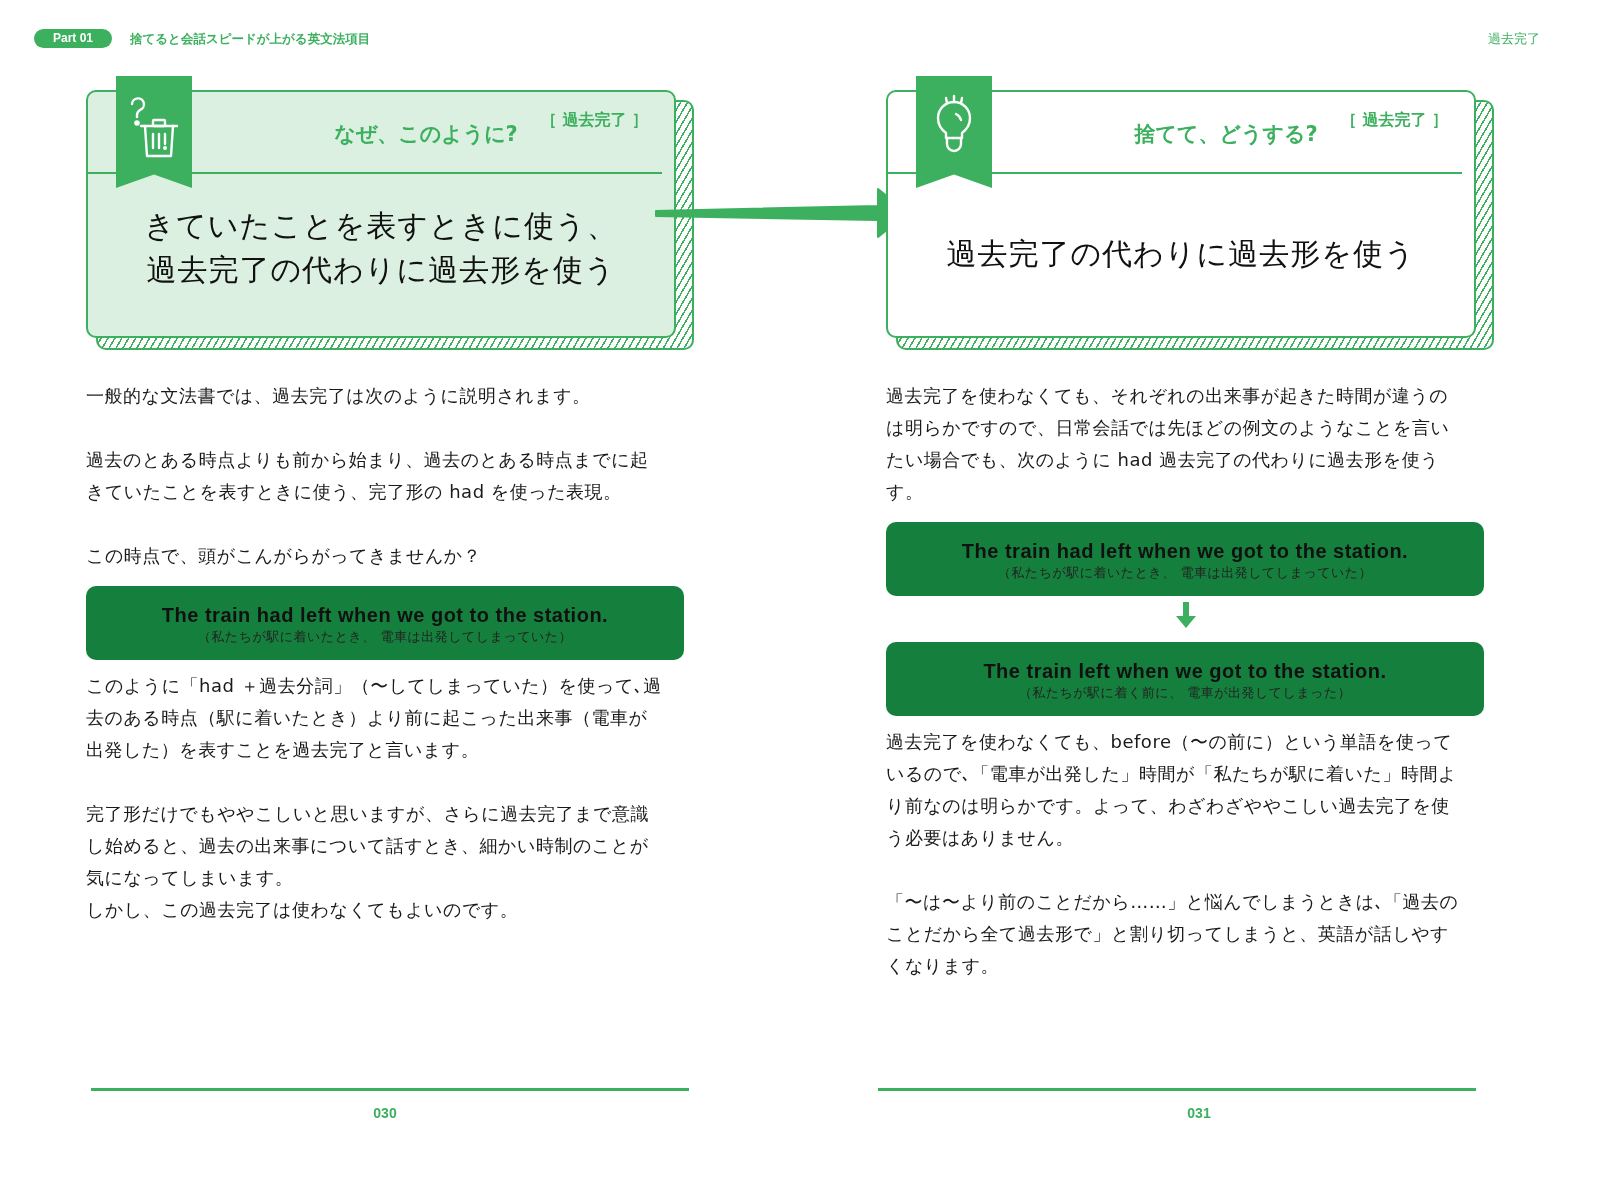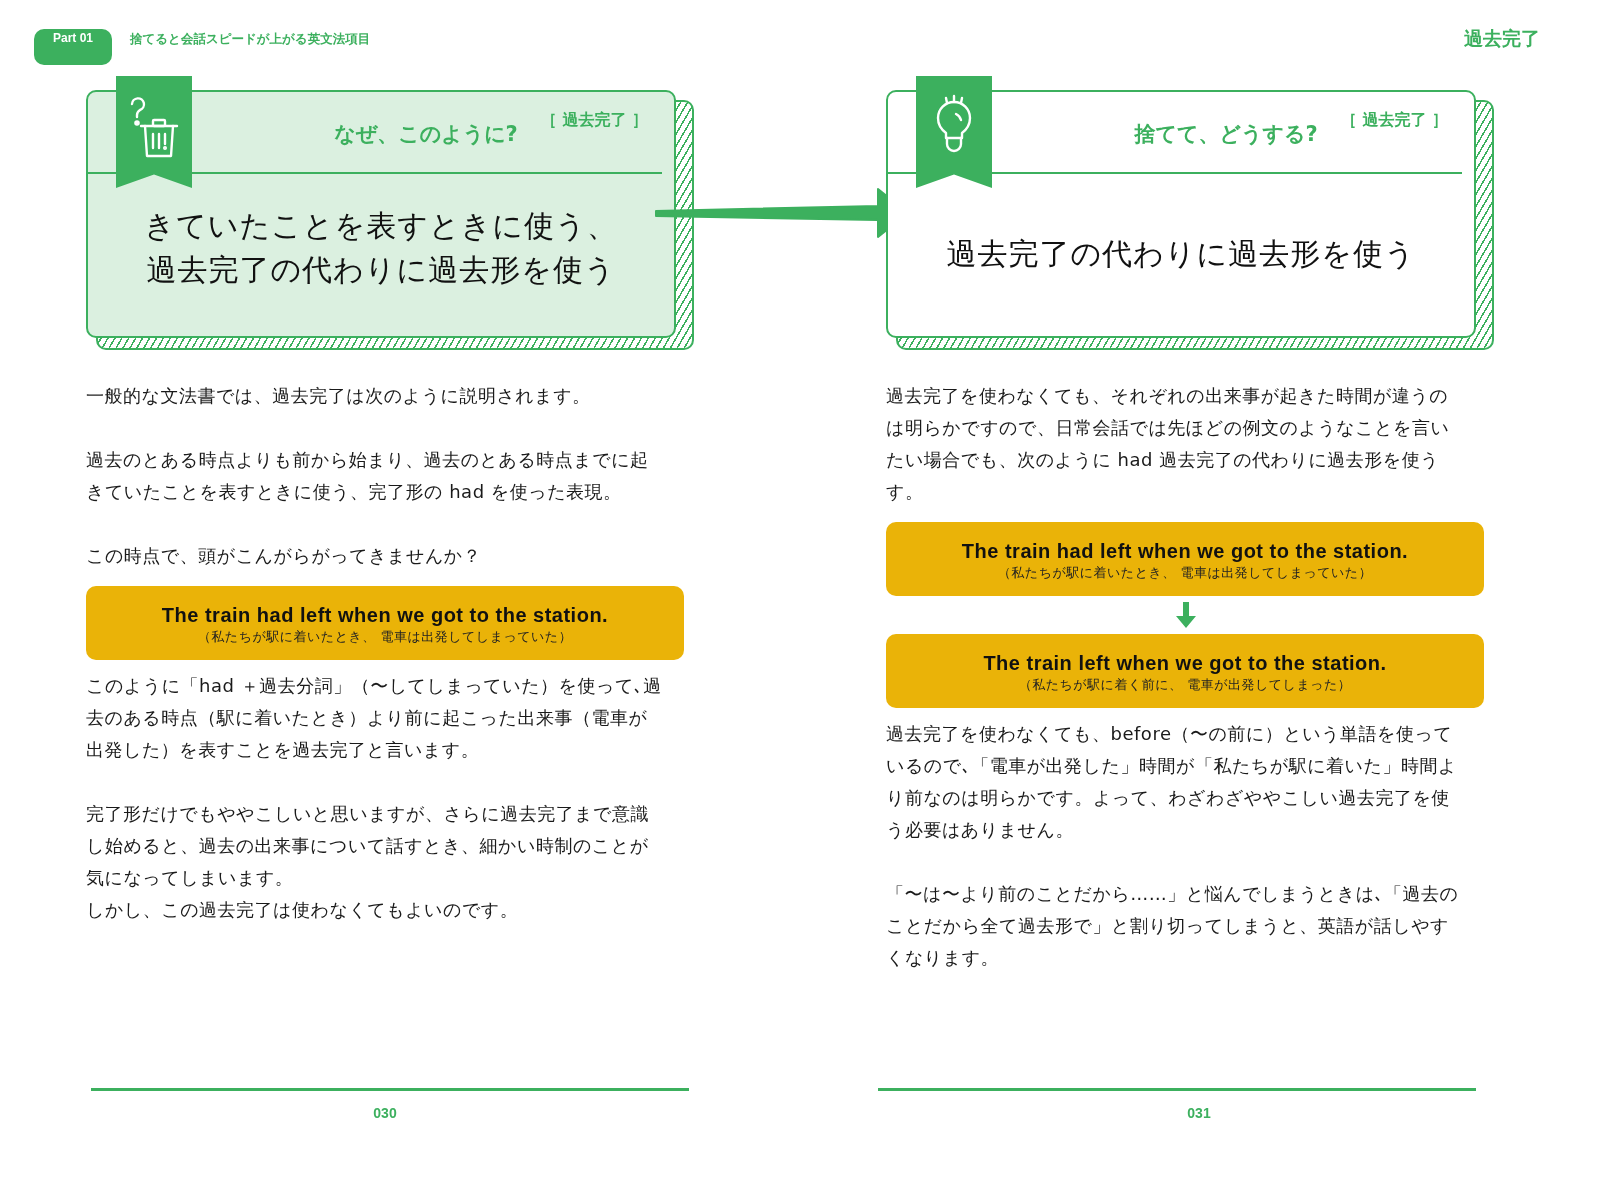--- a/index.html
+++ b/index.html
@@ -12,7 +12,7 @@
 
   
   .part-badge {
-    position: absolute; left: 34px; top: 29px; width: 78px; height: 36px;
+    position: absolute; left: 34px; top: 29px; width: 78px; height: 19px;
     background: #3cb05e; color: #fff; border-radius: 10px;
     font: bold 12px "Liberation Sans", sans-serif; text-align: center; line-height: 19px;
   }

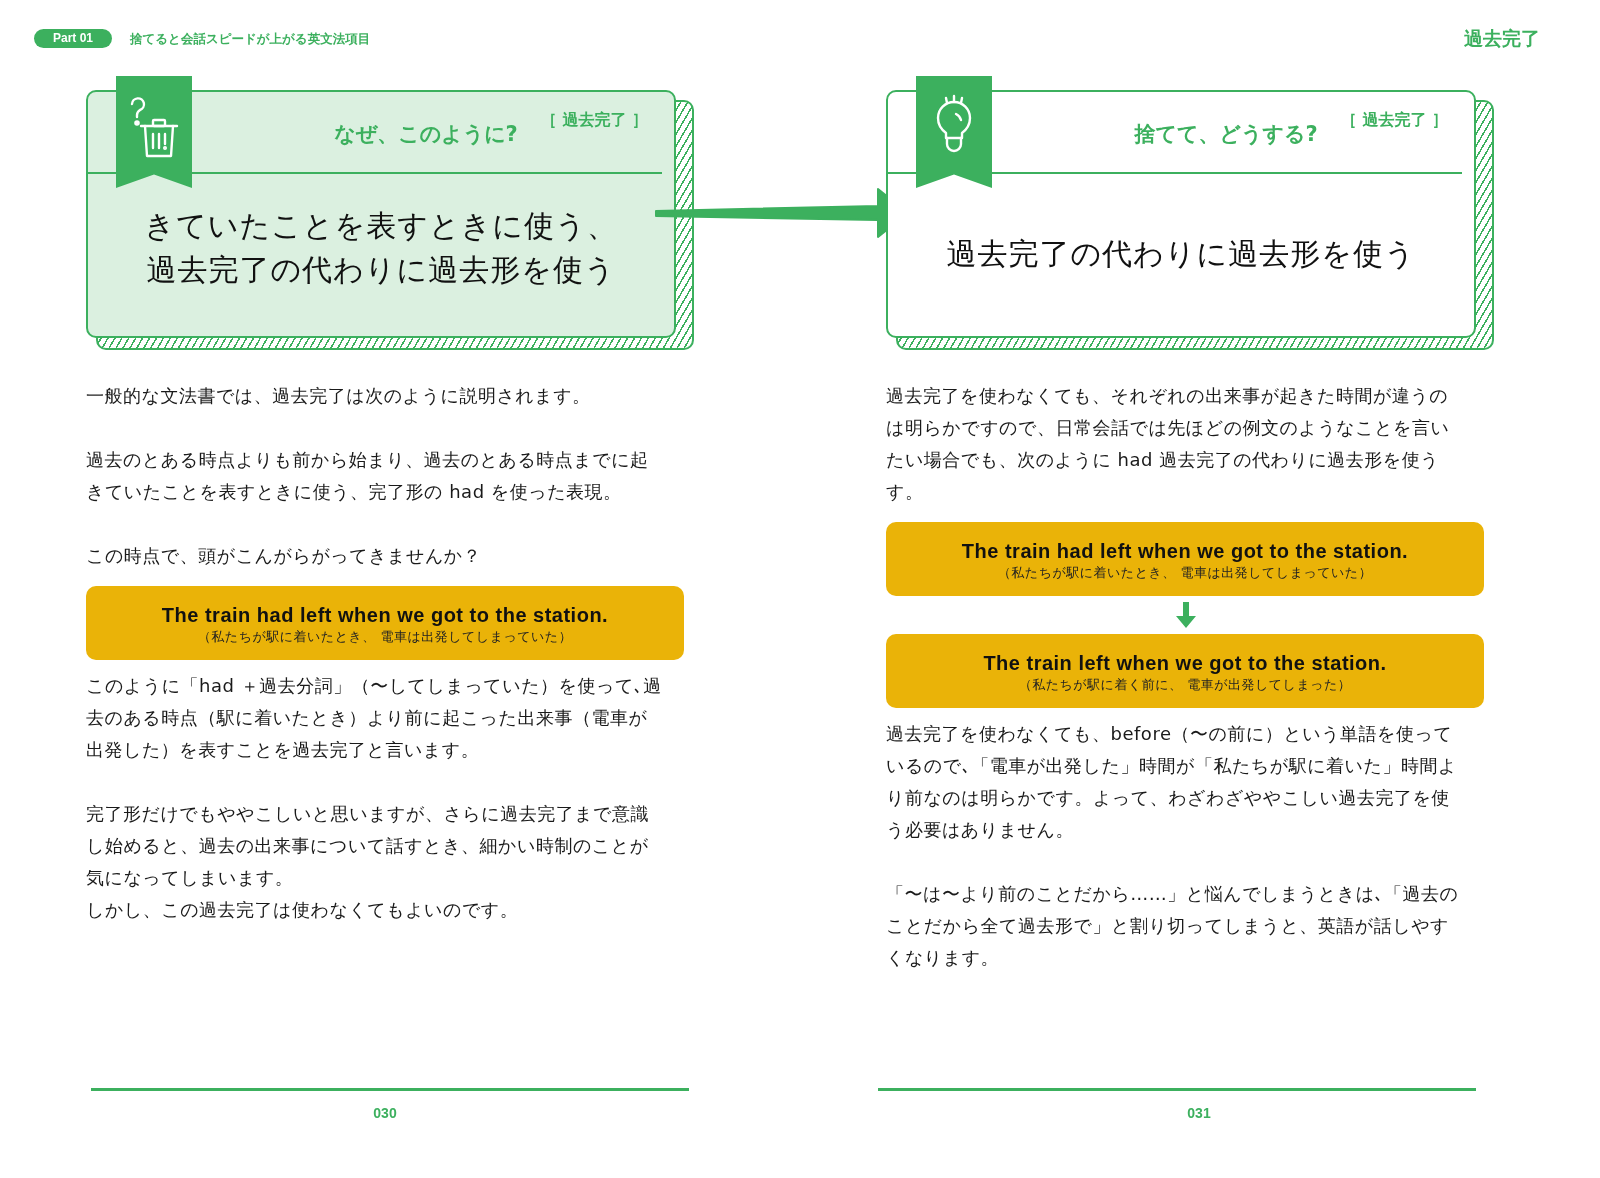--- a/index.html
+++ b/index.html
@@ -22,7 +22,7 @@
   }
   .header-right {
     position: absolute; right: 60px; top: 30px; color: #3cb05e;
-    font-size: 19px; font-weight: bold; line-height: 17px;
+    font-size: 13px; font-weight: normal; line-height: 17px;
   }
 
   

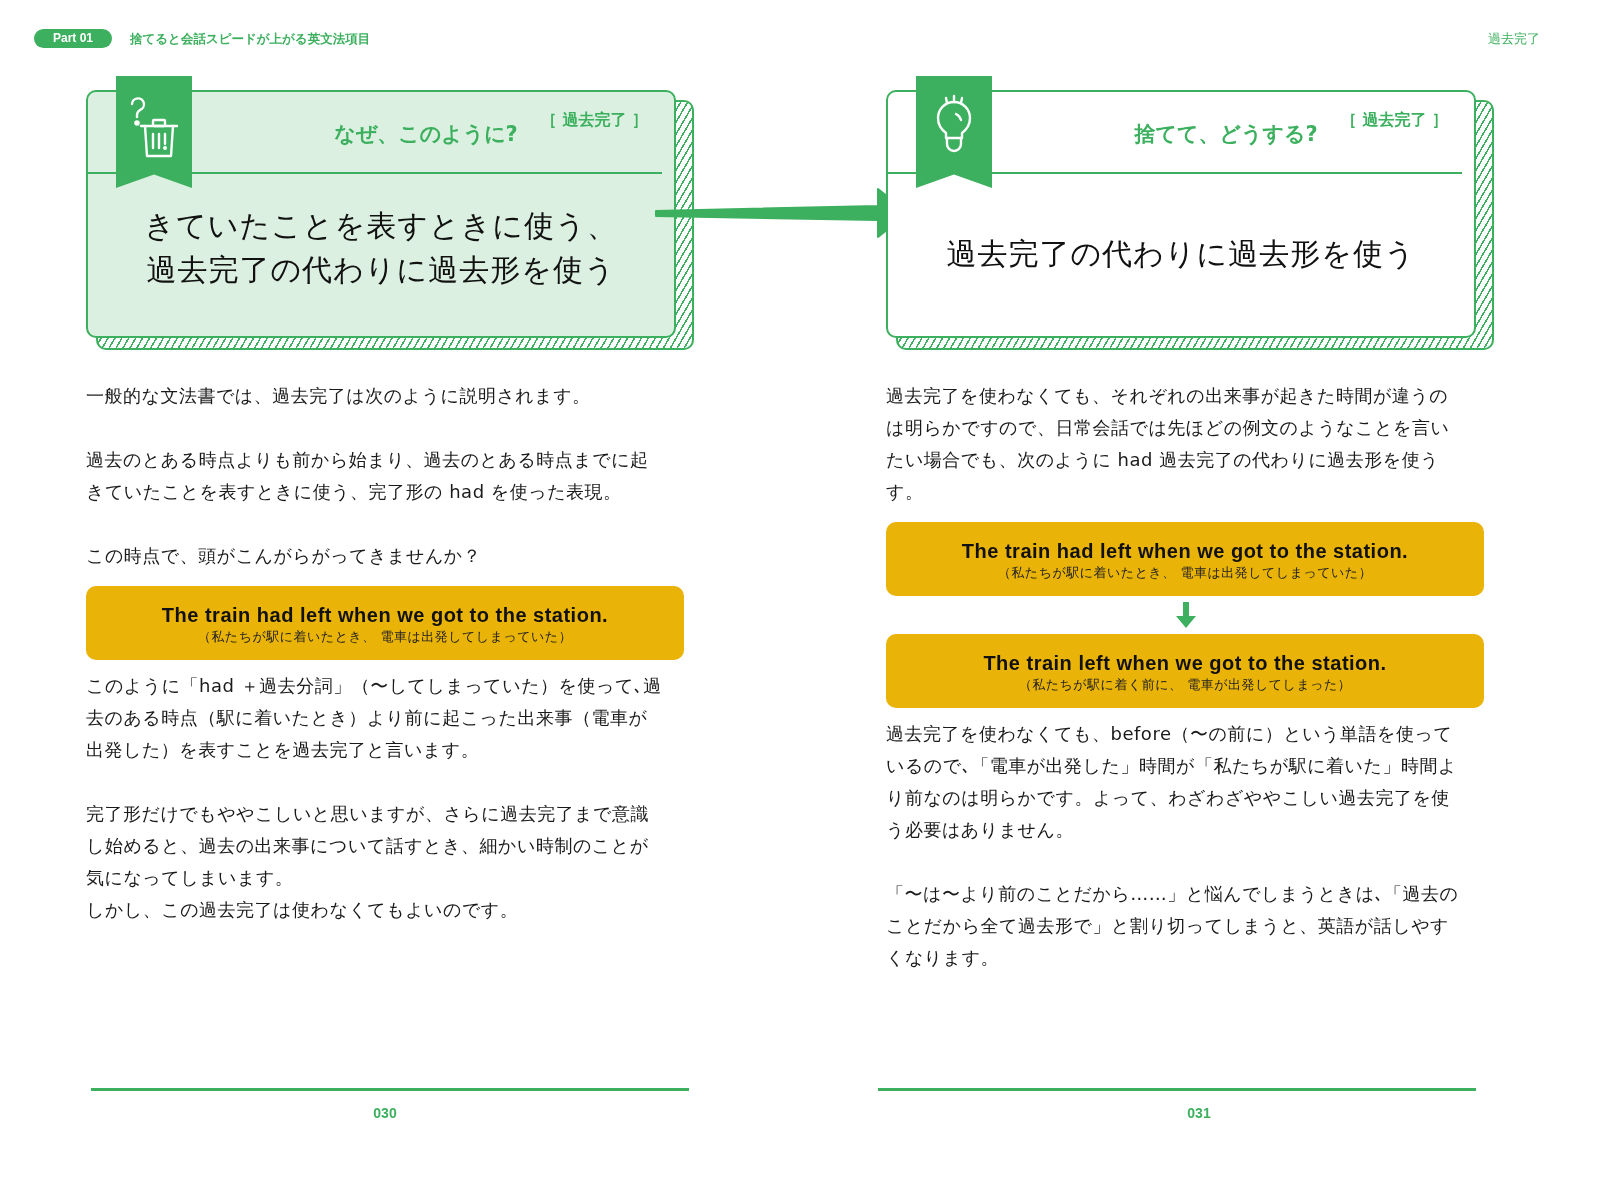--- a/index.html
+++ b/index.html
@@ -68,7 +68,7 @@
   .para.tight { margin-bottom: 0; }
 
   .example-box {
-    background: #eab308; border-radius: 10px; width: 598px; text-align: center;
+    background: #15803d; border-radius: 10px; width: 598px; text-align: center;
     padding: 16px 0 14px;
   }
   .example-en { font: bold 20px "Liberation Sans", sans-serif; color: #111; letter-spacing: 0.5px; line-height: 26px; }

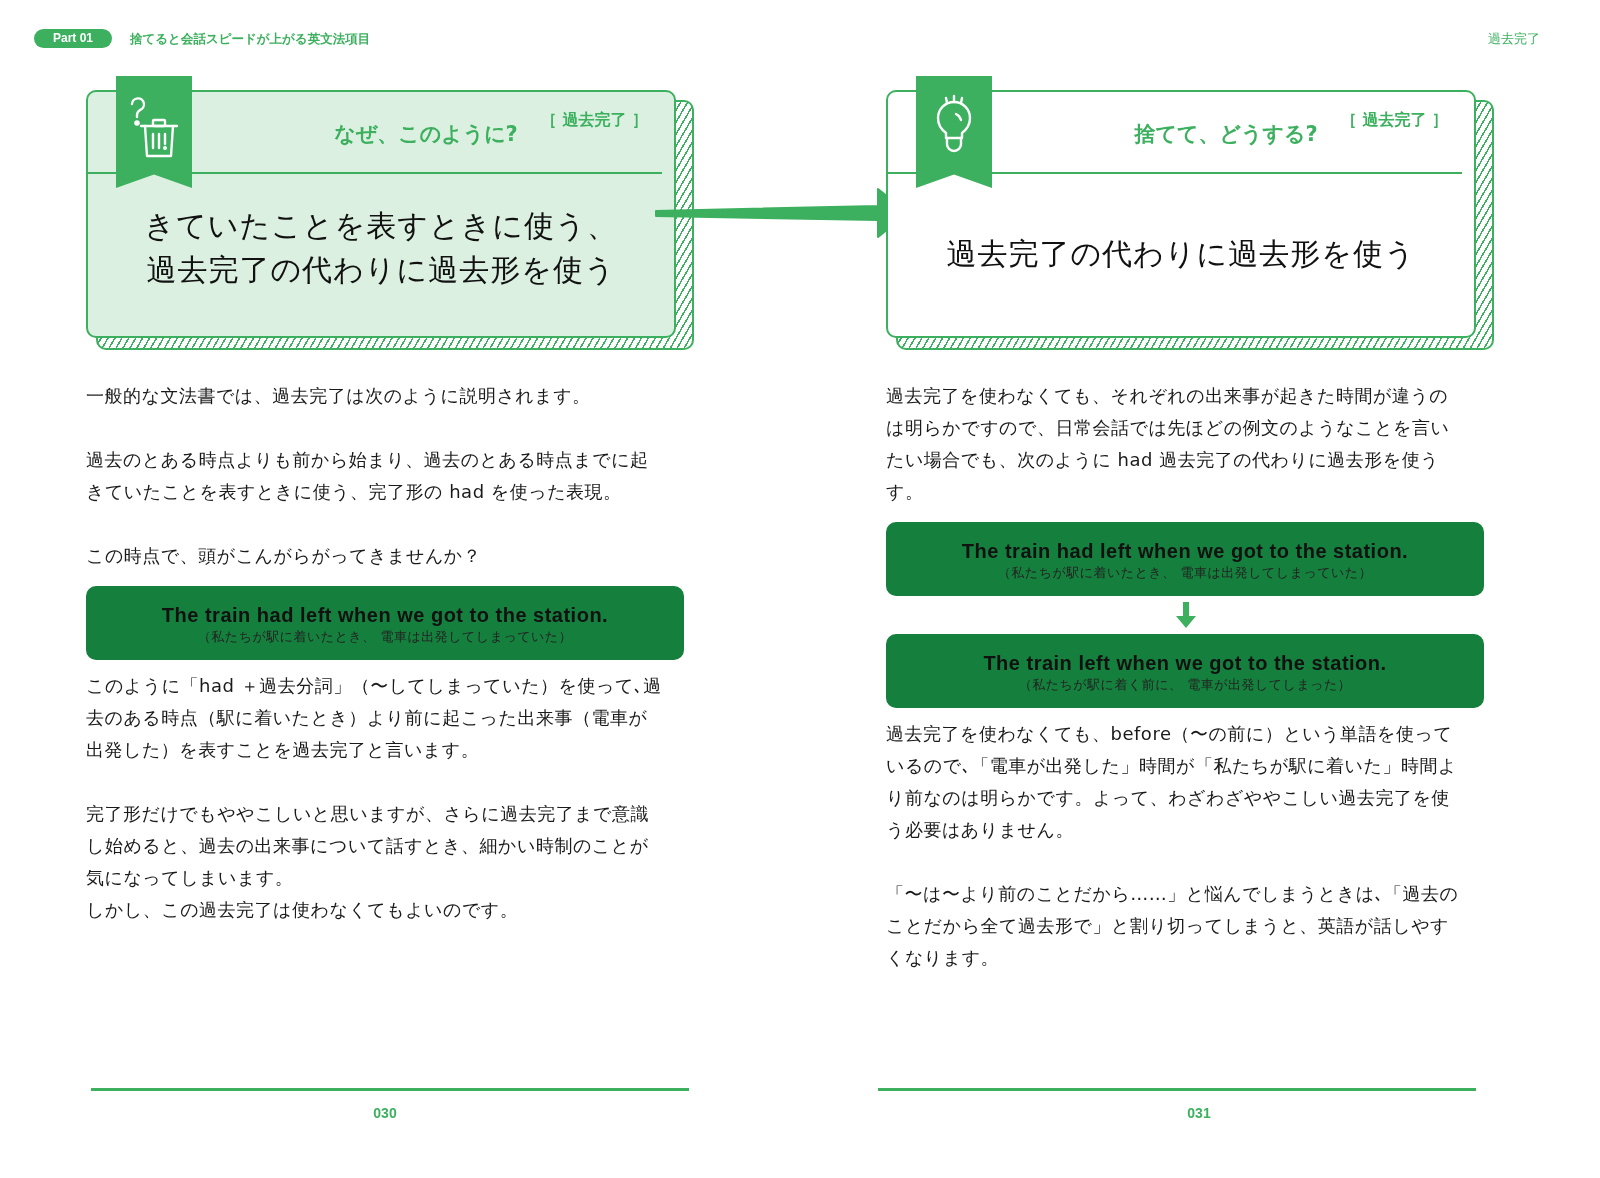--- a/index.html
+++ b/index.html
@@ -174,7 +174,7 @@
         <path d="M8 0 h6 v14 h7 l-10 12 l-10 -12 h7 z" fill="#3cb05e"></path>
       </svg>
     </div>
-    <div class="example-box" style="margin-bottom:10px;">
+    <div class="example-box" style="margin-bottom:10px;margin-top:8px;">
       <div class="example-en">The train left when we got to the station.</div>
       <div class="example-jp">（私たちが駅に着く前に、 電車が出発してしまった）</div>
     </div>

